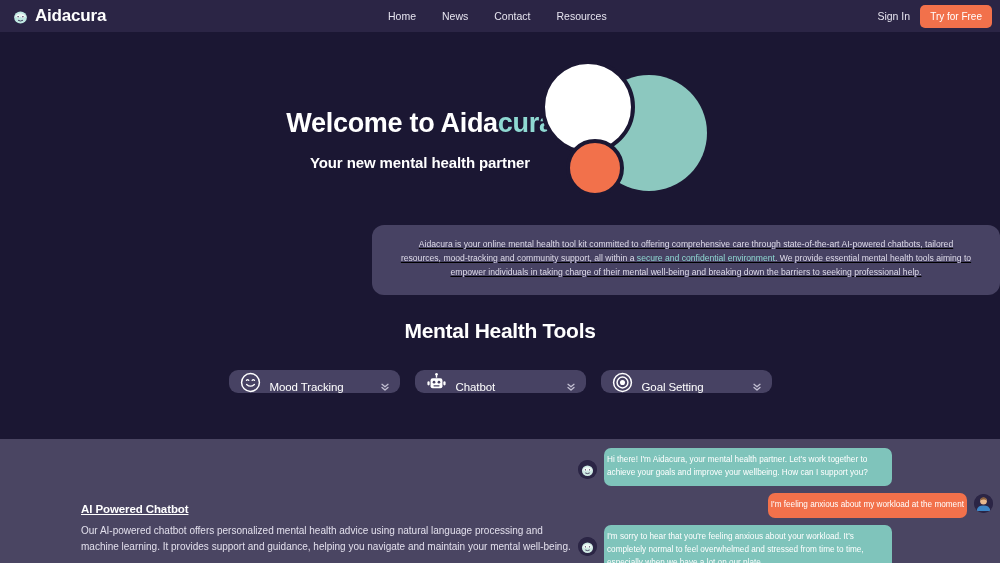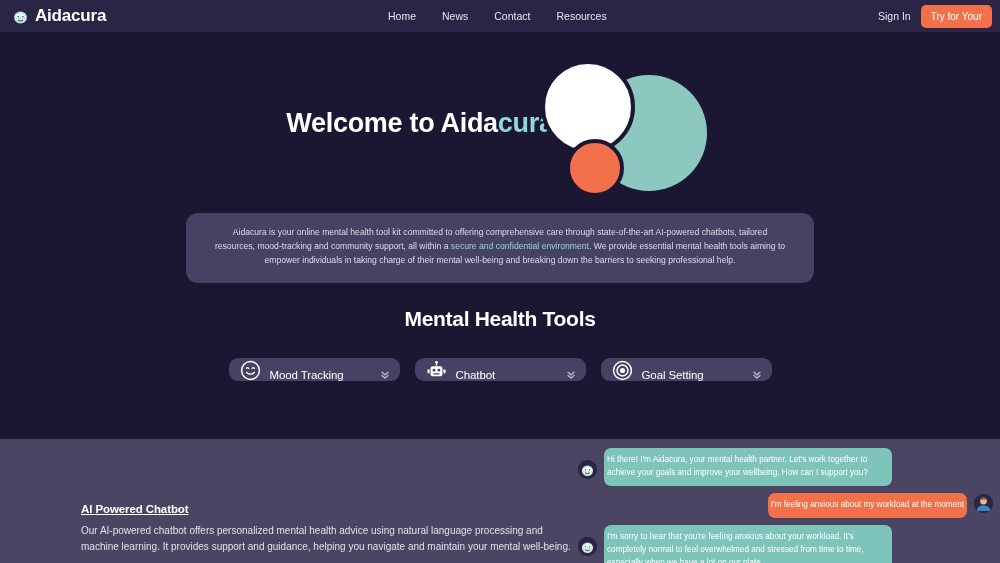--- a/index.html
+++ b/index.html
@@ -256,7 +256,7 @@
 
     <div class="nav-right">
       <span class="signin">Sign In</span>
-      <button class="try-btn">Try for Your</button>
+      <button class="try-btn">Try for Free</button>
     </div>
   </div>
 

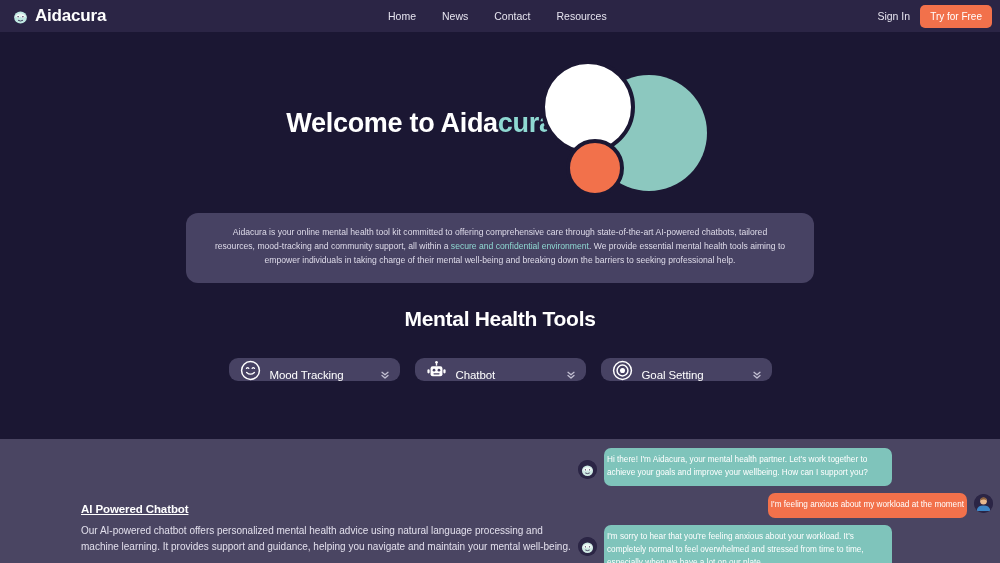--- a/index.html
+++ b/index.html
@@ -263,6 +263,7 @@
   <div class="hero">
     <div class="hero-text">
       <div class="hero-title"><span>Welcome to Aida</span><span class="accent">cura</span></div>
+      <div class="hero-sub">Your new mental health partner</div>
     </div>
 
     <svg class="hero-circles" viewBox="0 0 170 150">

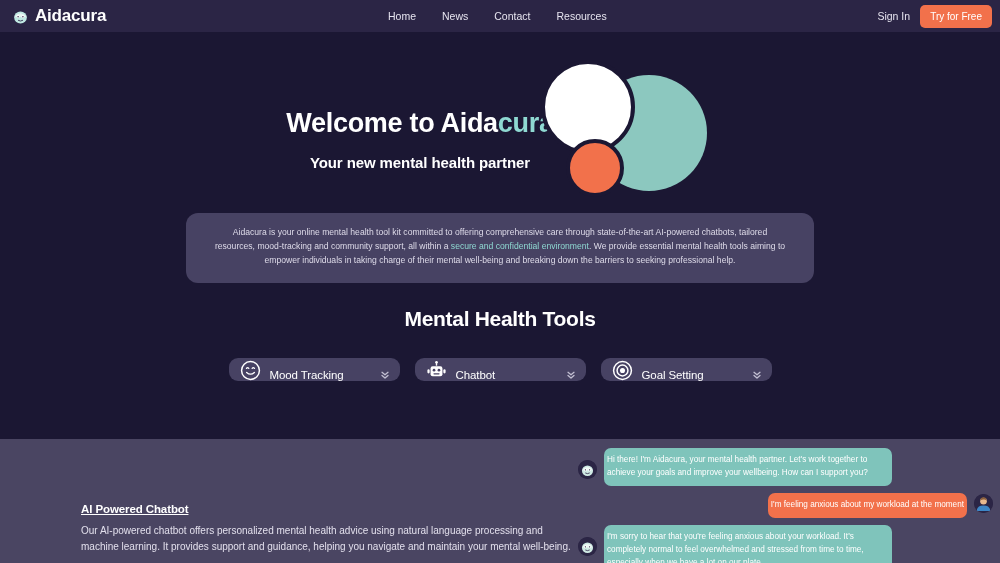--- a/index.html
+++ b/index.html
@@ -104,8 +104,9 @@
   
   .intro-wrap {
     display: flex;
-    justify-content: center;
-    margin-top: 26px;
+    justify-content: flex-end;
+    margin-top: 38px;
+    text-decoration: underline;
   }
   .intro-card {
     width: 628px;

